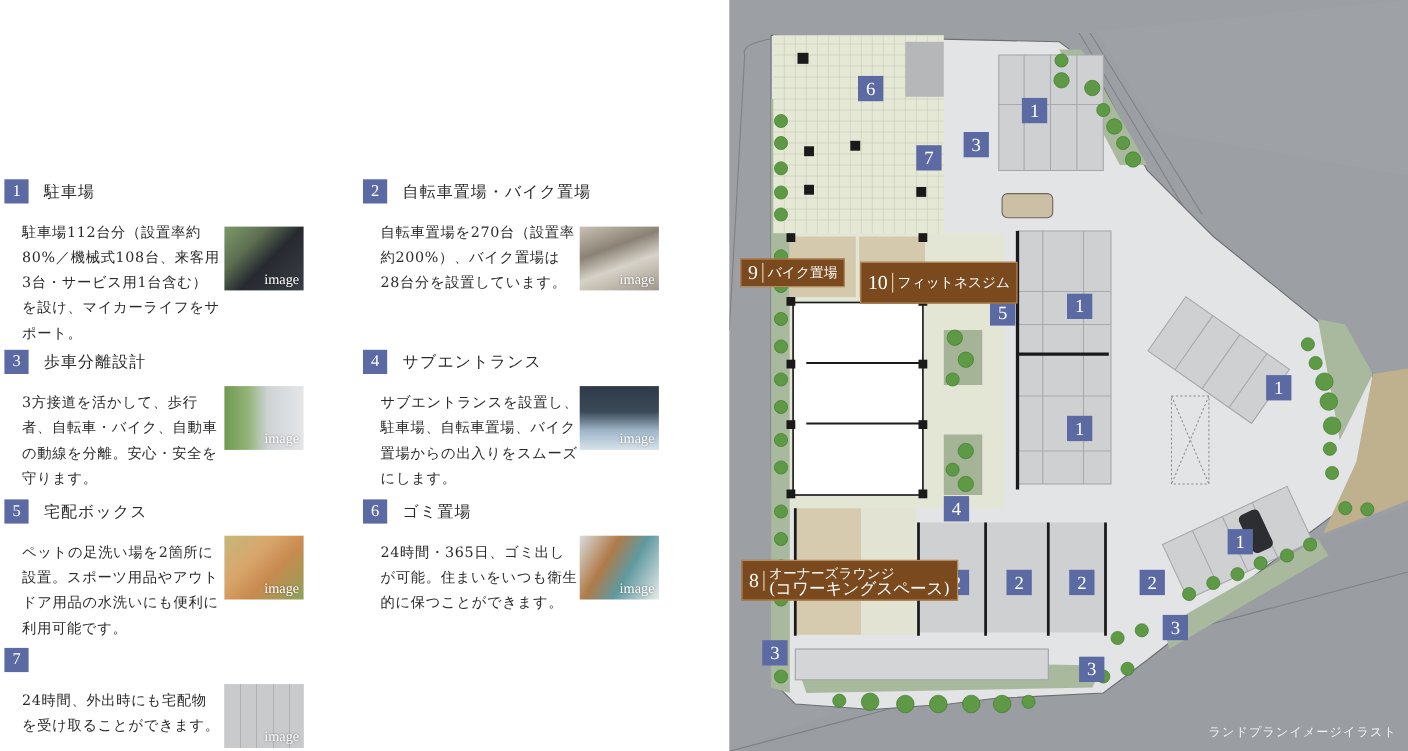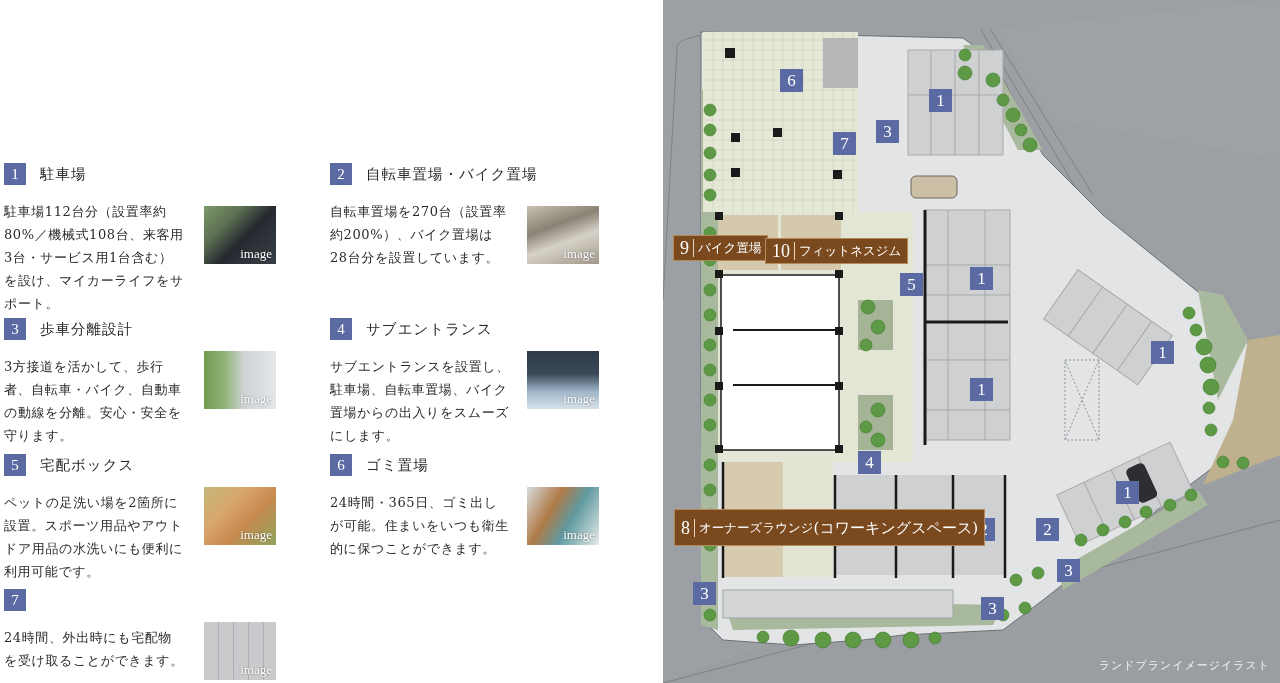--- a/index.html
+++ b/index.html
@@ -12,7 +12,7 @@
   .feature .head { display: flex; align-items: center; height: 24px; }
   .num-badge { width: 22px; height: 22px; background: #5b6aa3; color: #fff; font-family: "Liberation Serif", serif; font-size: 15px; display: flex; align-items: center; justify-content: center; }
   .feature .title { margin-left: 14px; font-size: 14.5px; letter-spacing: 1px; color: #2a2a2a; white-space: nowrap; }
-  .feature .desc { position: absolute; top: 38px; left: 0; width: 180px; font-size: 13px; line-height: 23px; letter-spacing: 0.6px; color: #2a2a2a; }
+  .feature .desc { position: absolute; top: 38px; left: 16px; width: 180px; font-size: 13px; line-height: 23px; letter-spacing: 0.6px; color: #2a2a2a; }
   .feature .thumb { position: absolute; top: 44px; left: 200px; width: 72px; height: 58px; overflow: hidden; }
   .thumb .imglabel { position: absolute; right: 4px; bottom: 2px; color: #fff; font-family: "Liberation Serif", serif; font-size: 13px; text-shadow: 0 0 2px rgba(0,0,0,.45); }
 

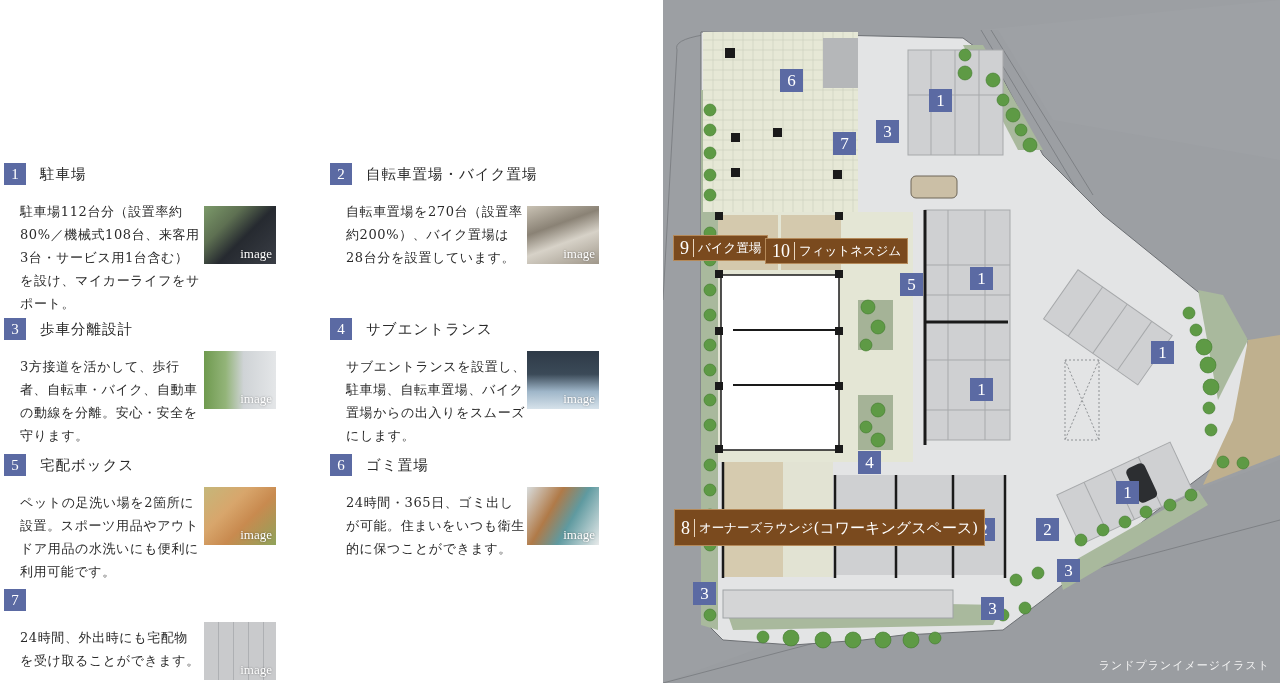--- a/index.html
+++ b/index.html
@@ -311,7 +311,7 @@
     <span class="rn">9</span>
     <span class="rt">バイク置場</span>
   </div>
-  <div class="room-label" style="left:102px; top:238px; height:26px;">
+  <div class="room-label" style="left:119px; top:238px; height:38px;">
     <span class="rn">10</span>
     <span class="rt">フィットネスジム</span>
   </div>

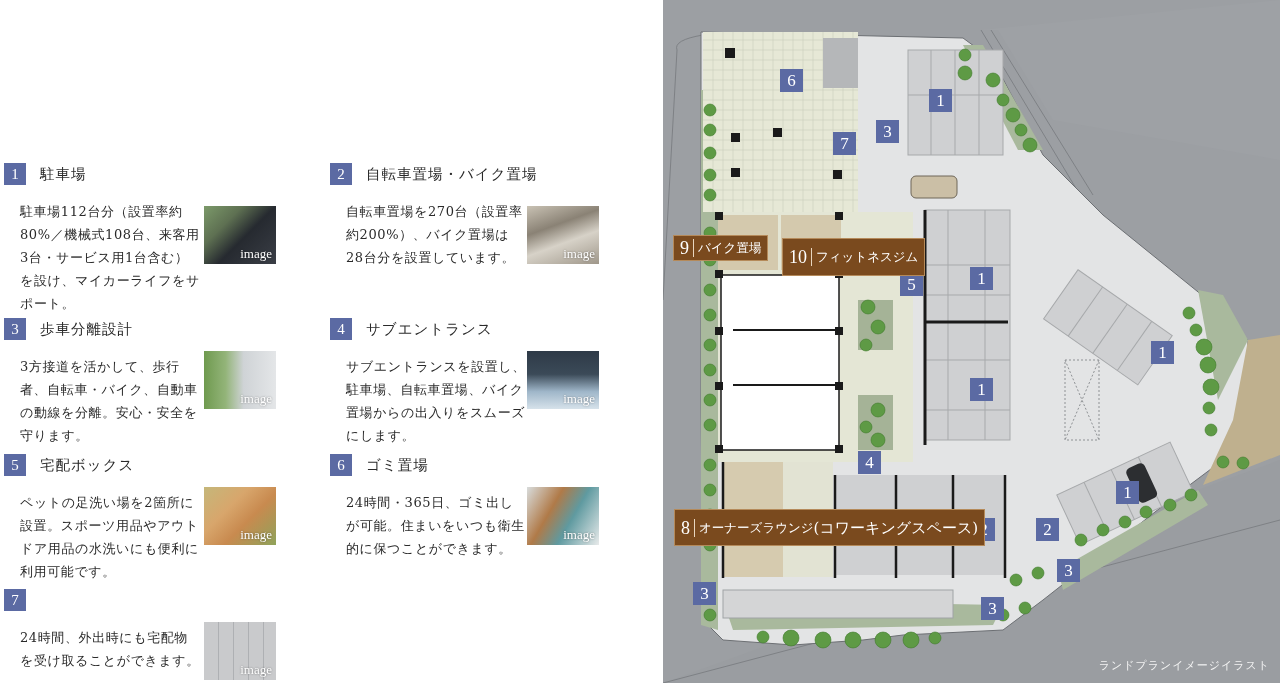--- a/index.html
+++ b/index.html
@@ -317,7 +317,7 @@
   </div>
   <div class="room-label" style="left:11px; top:509px; height:37px;">
     <span class="rn">8</span>
-    <span style="display:flex; flex-direction:row;">
+    <span style="display:flex; flex-direction:column;">
       <span class="rt">オーナーズラウンジ</span>
       <span class="rt" style="font-size:15px;">(コワーキングスペース)</span>
     </span>

